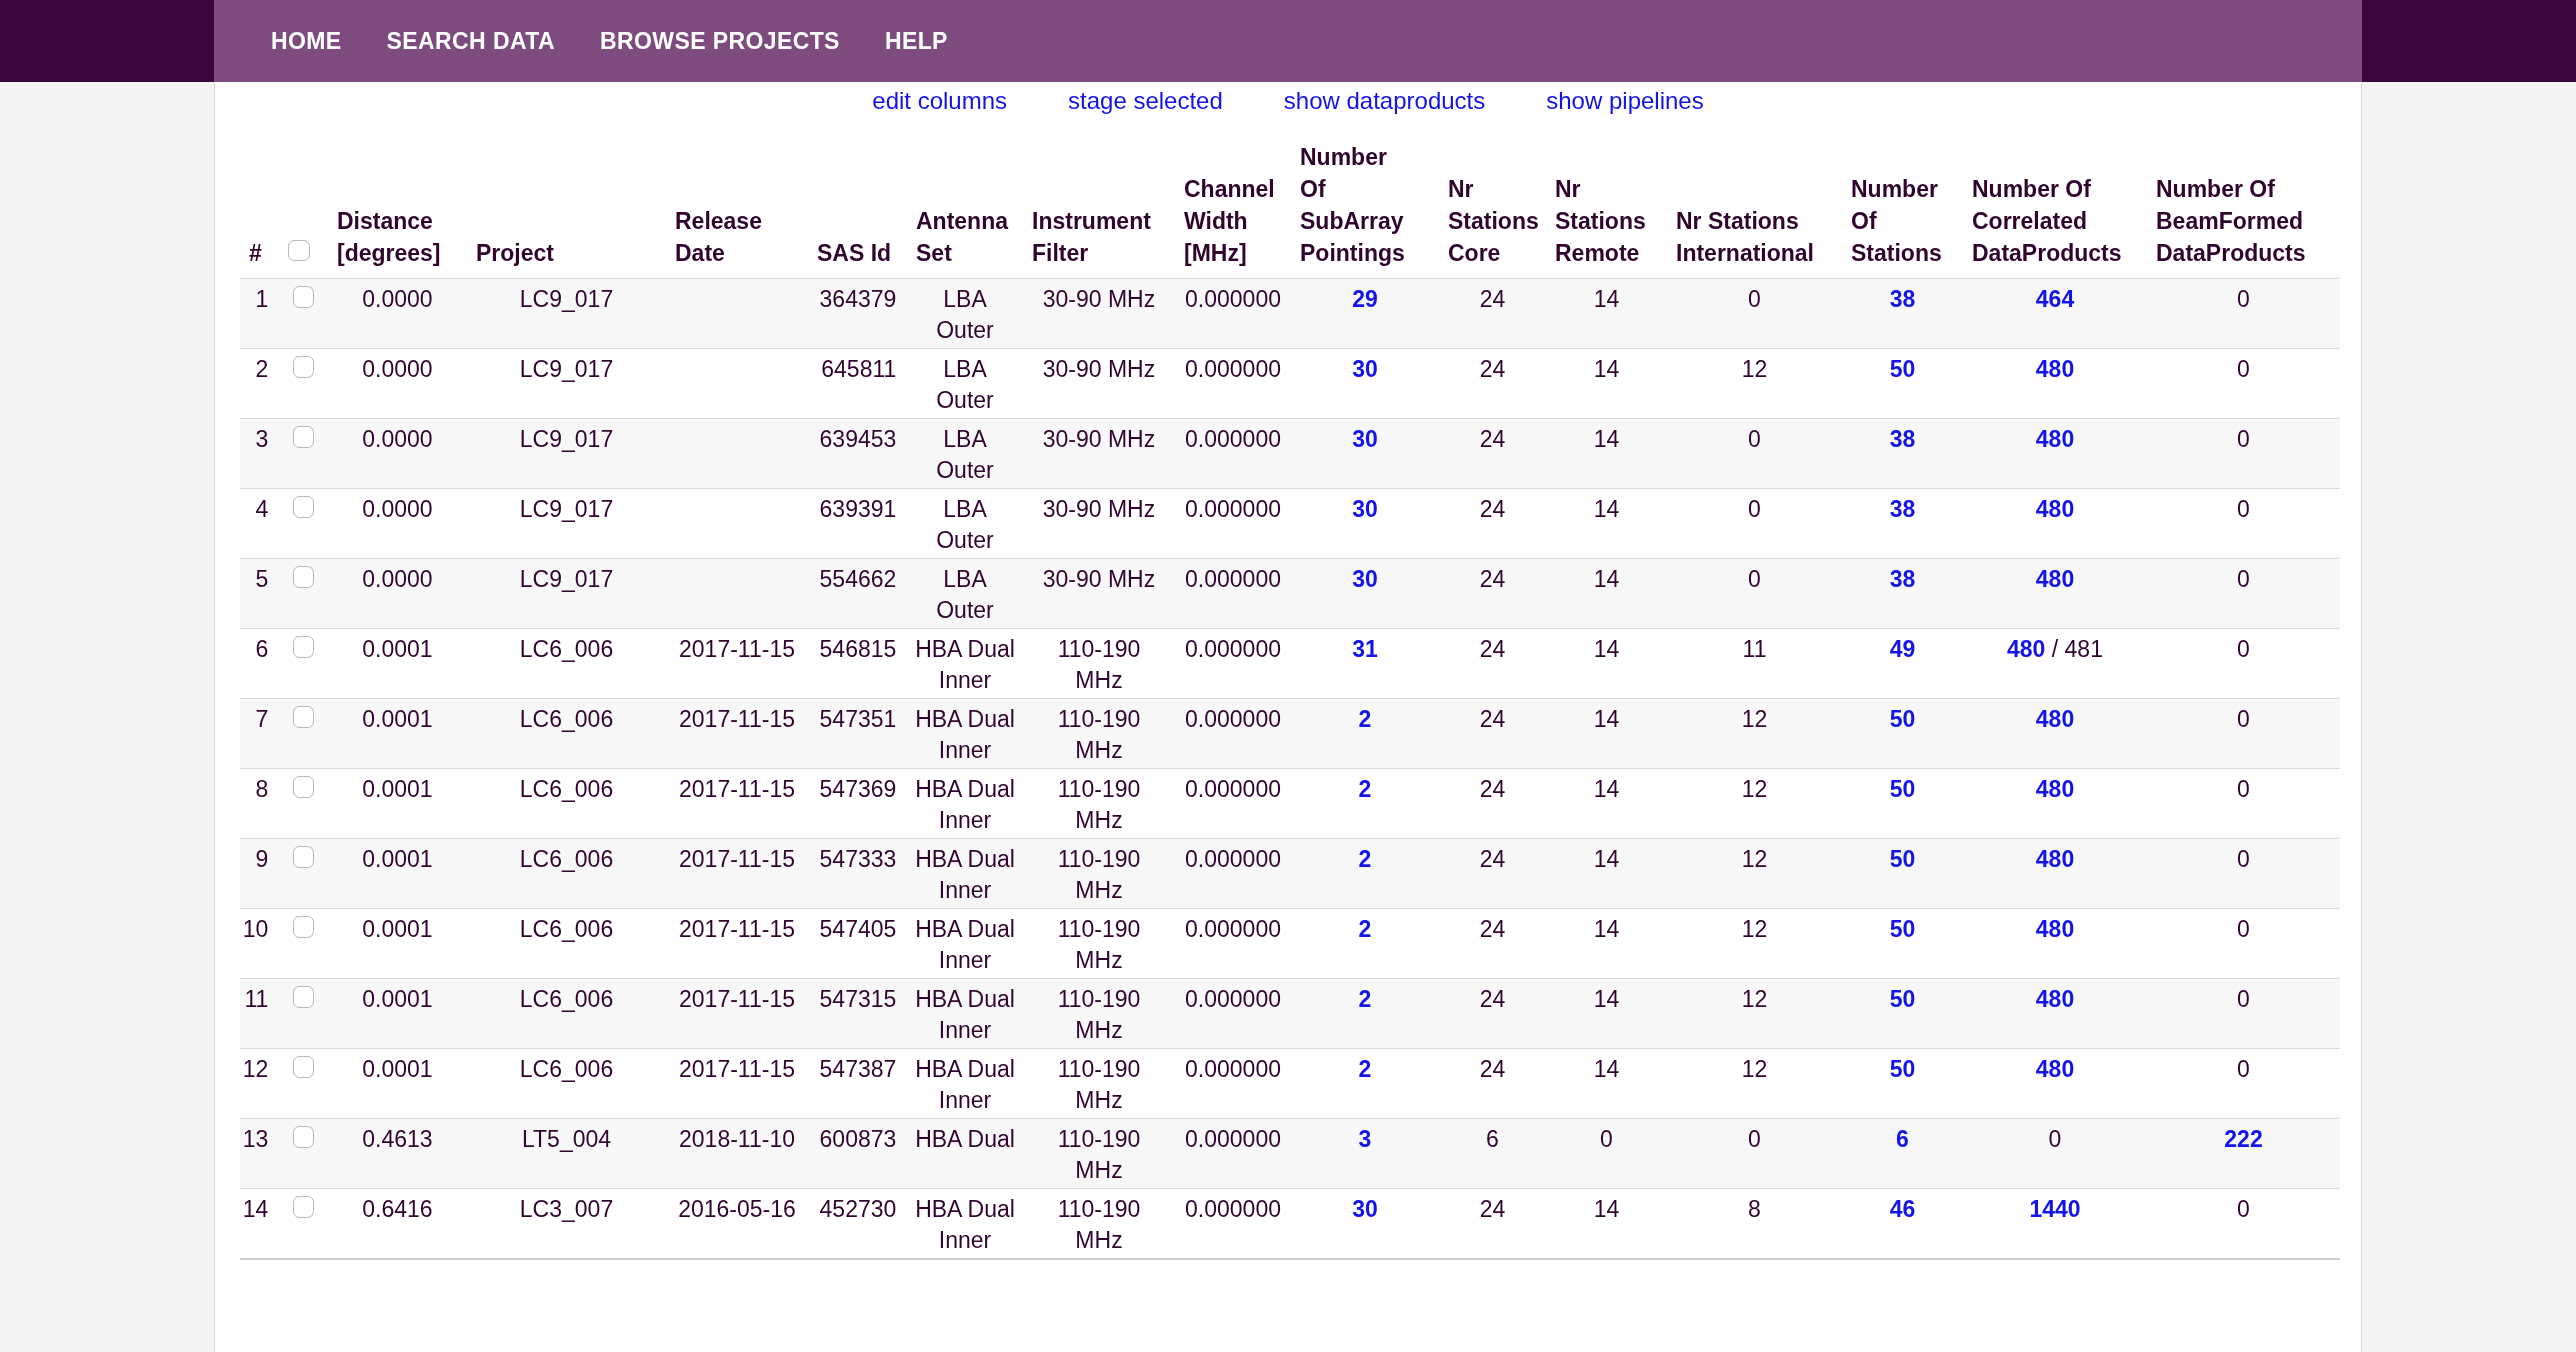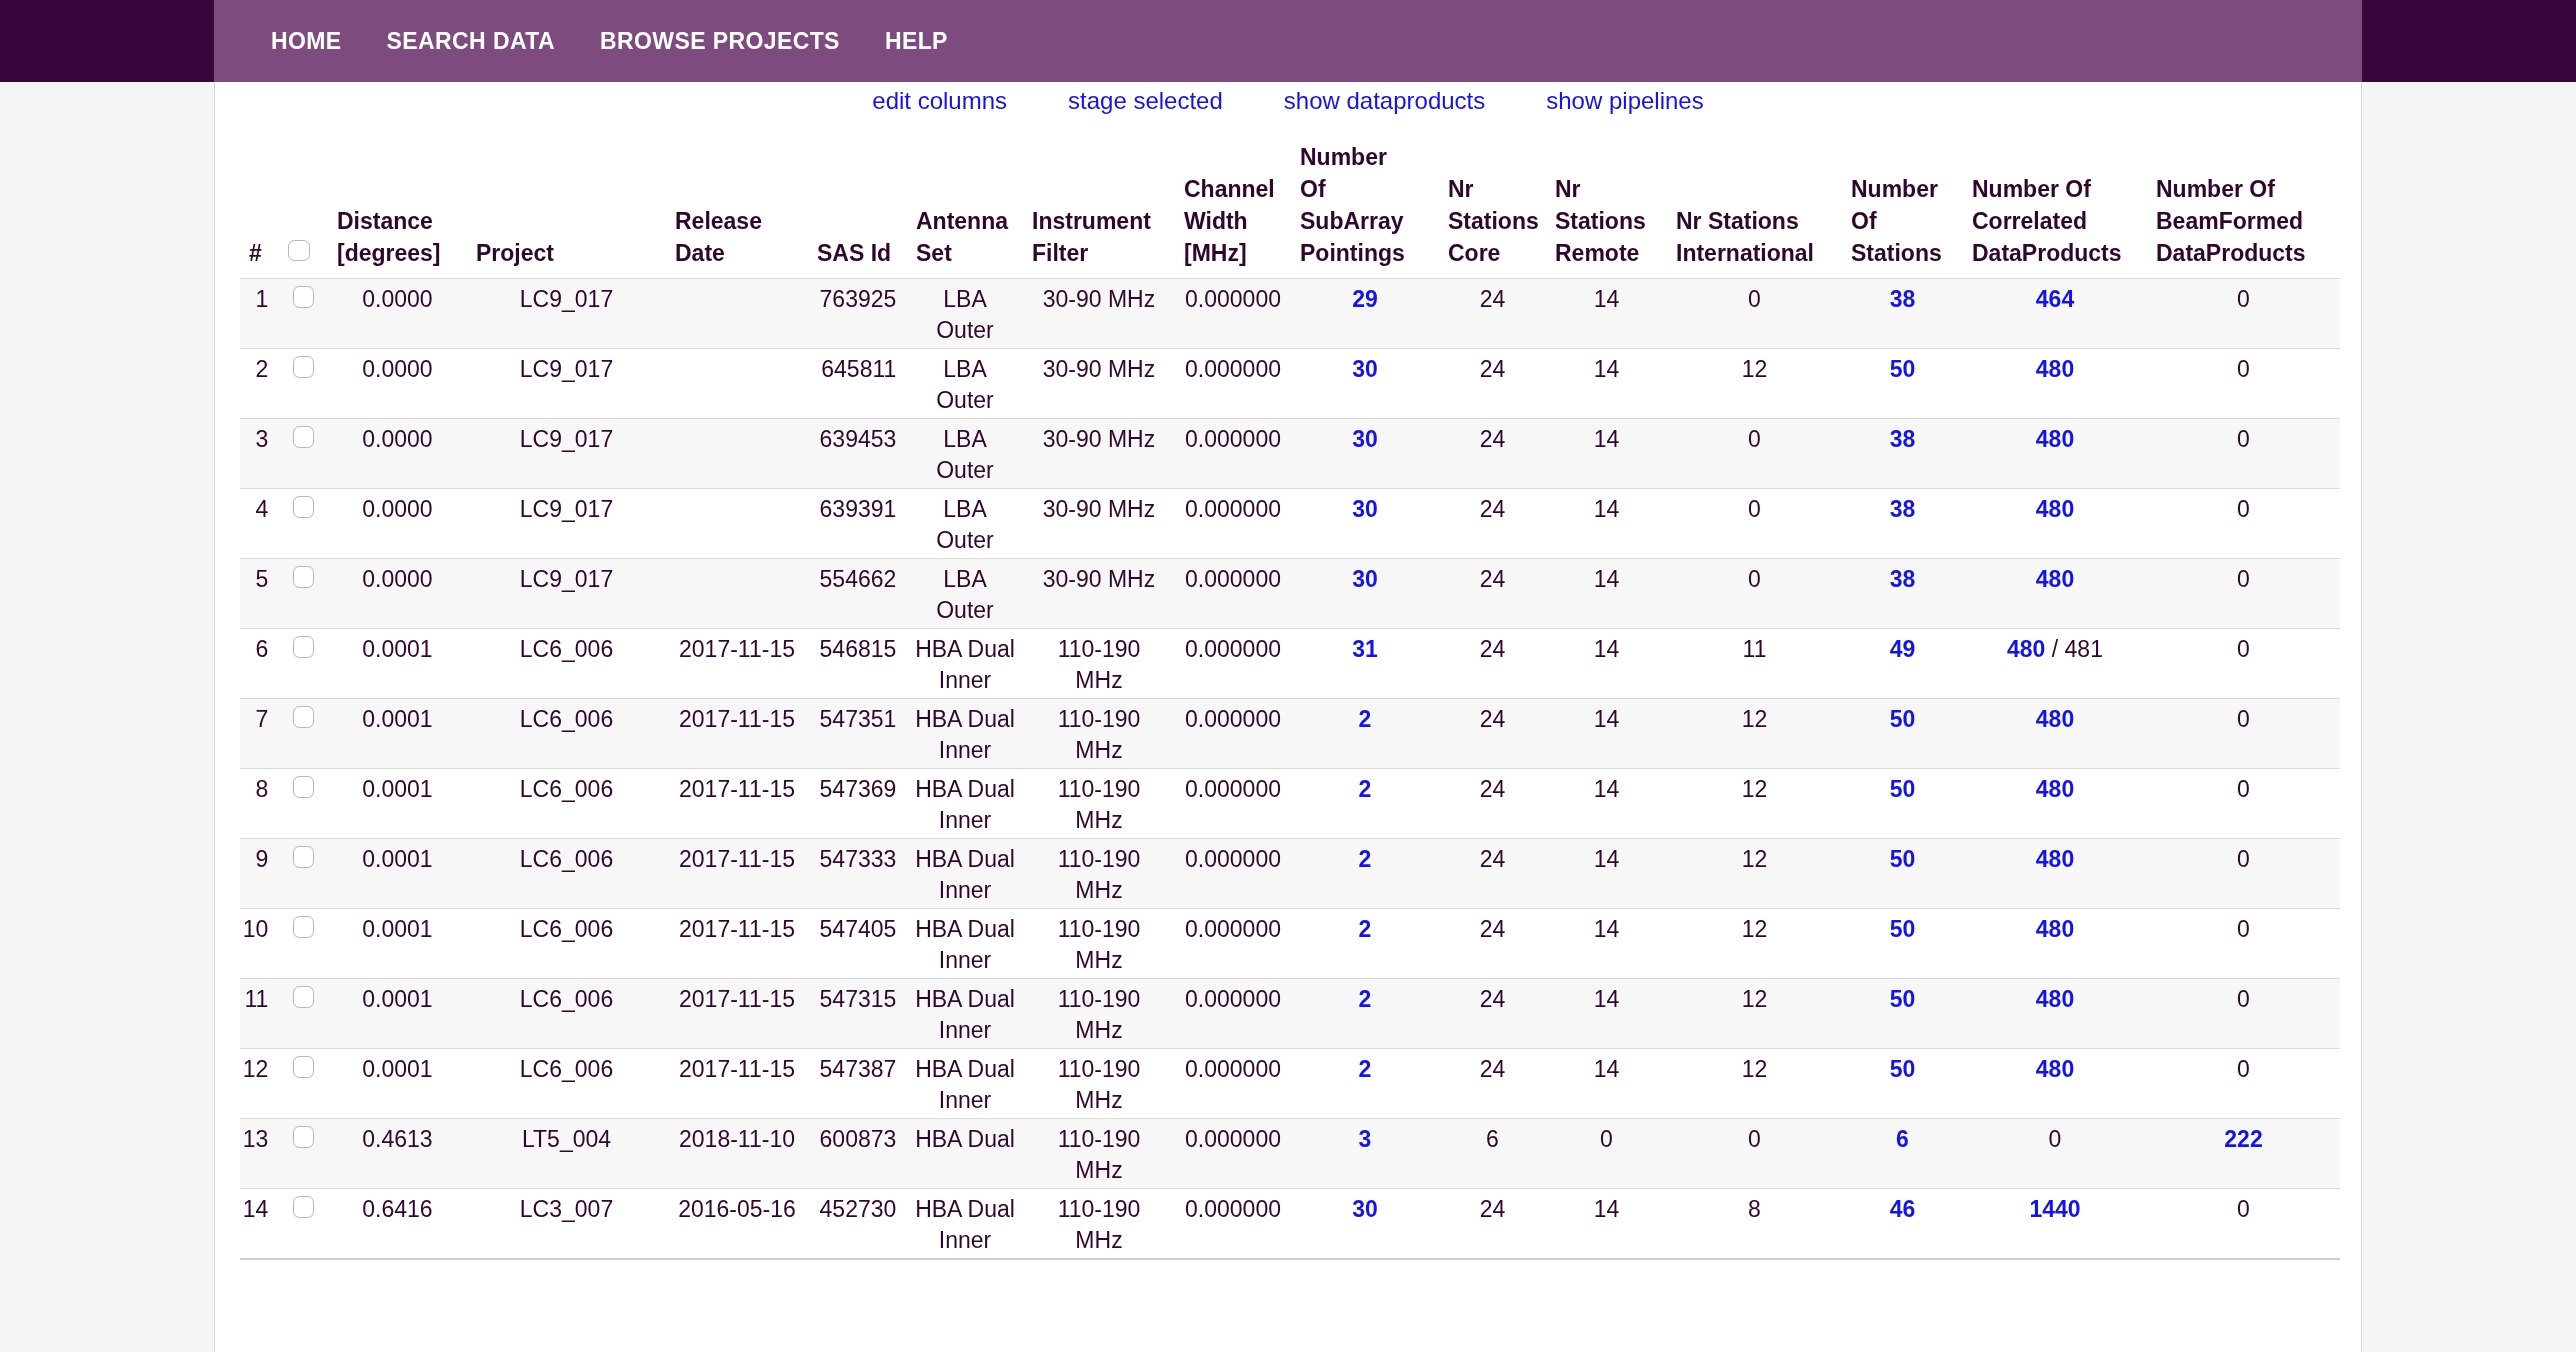--- a/index.html
+++ b/index.html
@@ -229,7 +229,7 @@
           <td class="al-c">0.0000</td>
           <td class="al-c">LC9_017</td>
           <td class="al-c"></td>
-          <td class="al-r">763925</td>
+          <td class="al-r">364379</td>
           <td class="al-c">LBA
 Outer</td>
           <td class="al-c">30-90 MHz</td>

